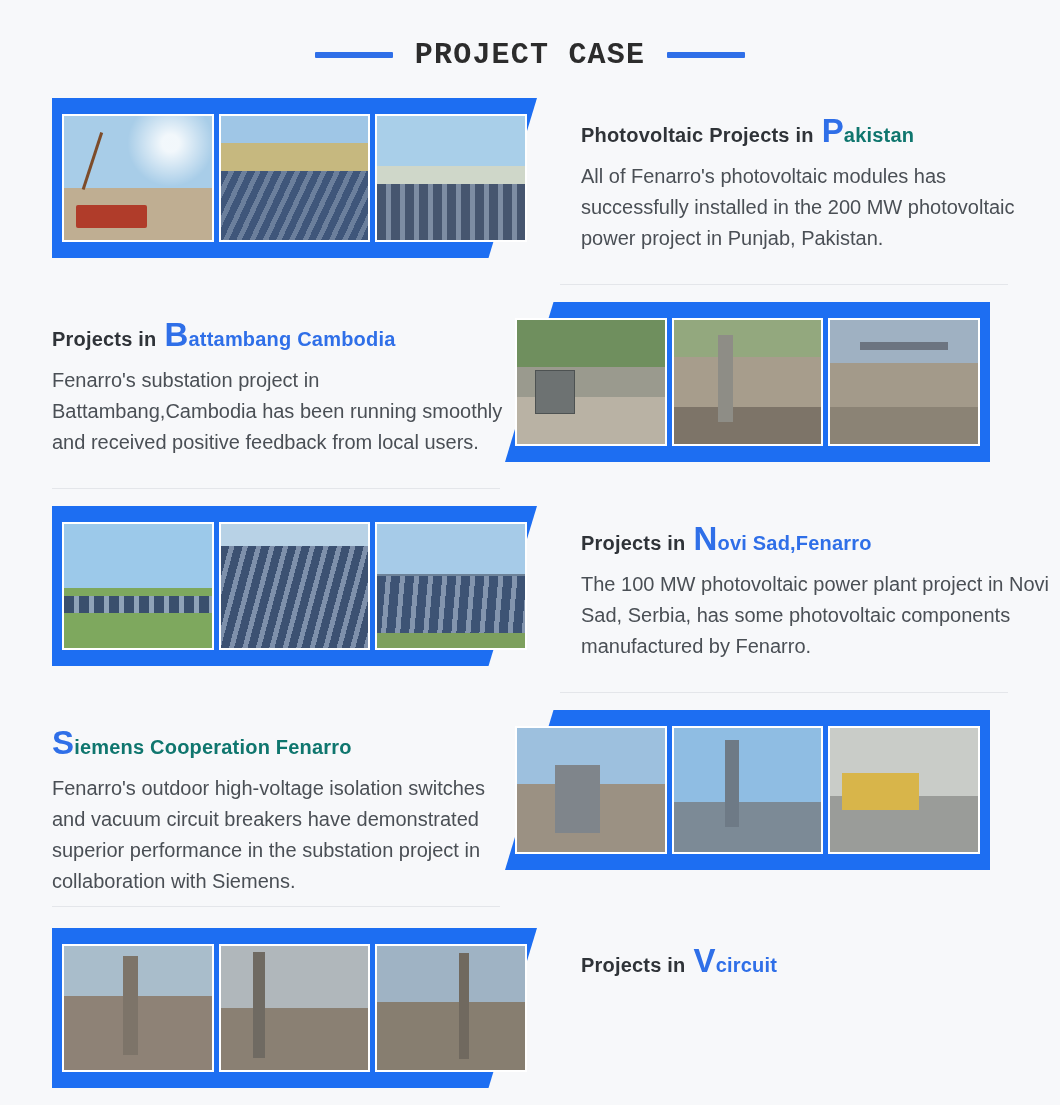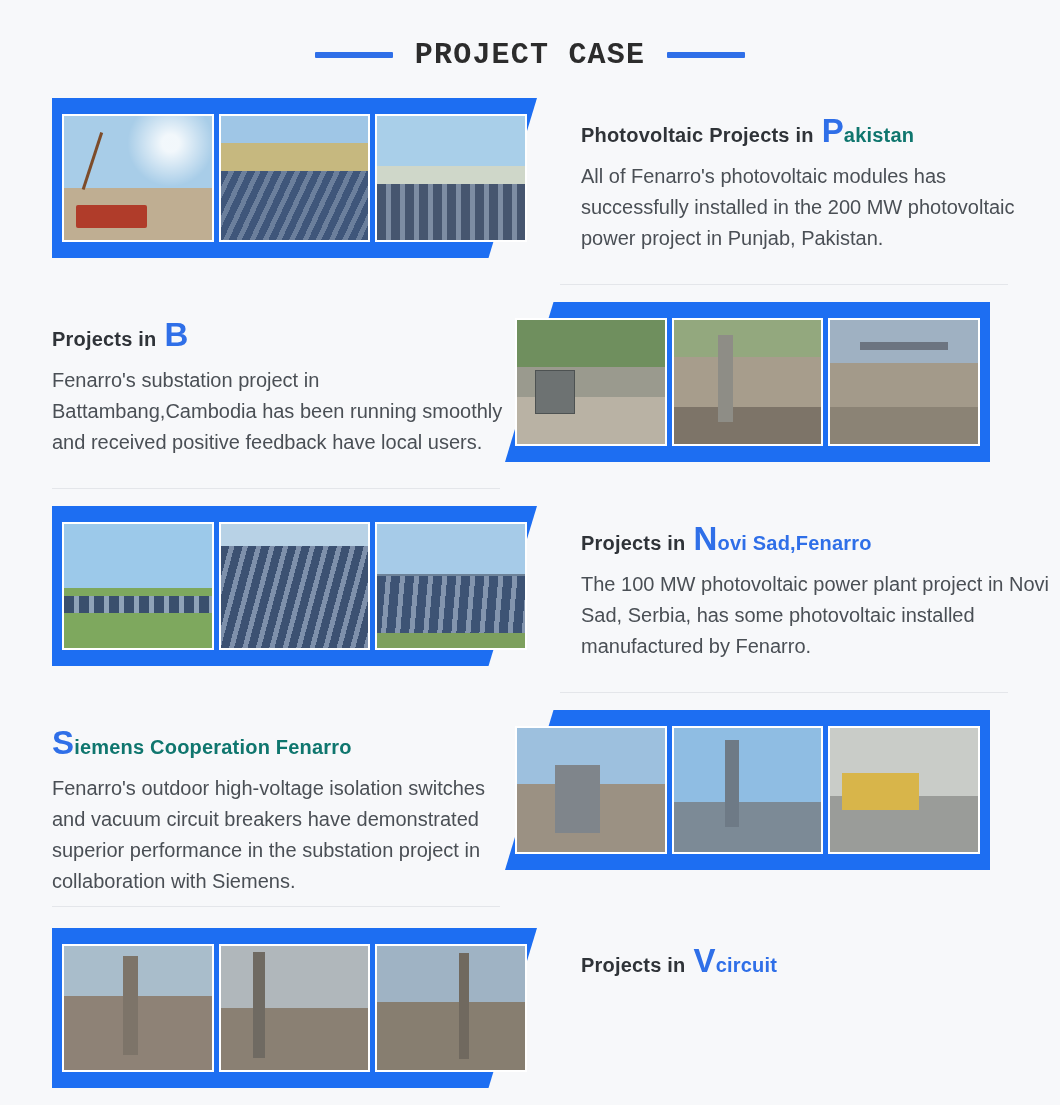--- a/index.html
+++ b/index.html
@@ -298,6 +298,7 @@
       <div class="case-title accent-rest">
         <span class="pre">Projects in</span>
         <span class="lead">B</span>
+        <span class="rest">attambang Cambodia</span>
       </div>
       <div class="case-desc">Fenarro's substation project in Battambang,Cambodia has been running smoothly and received positive feedback have local users.</div>
     </div>

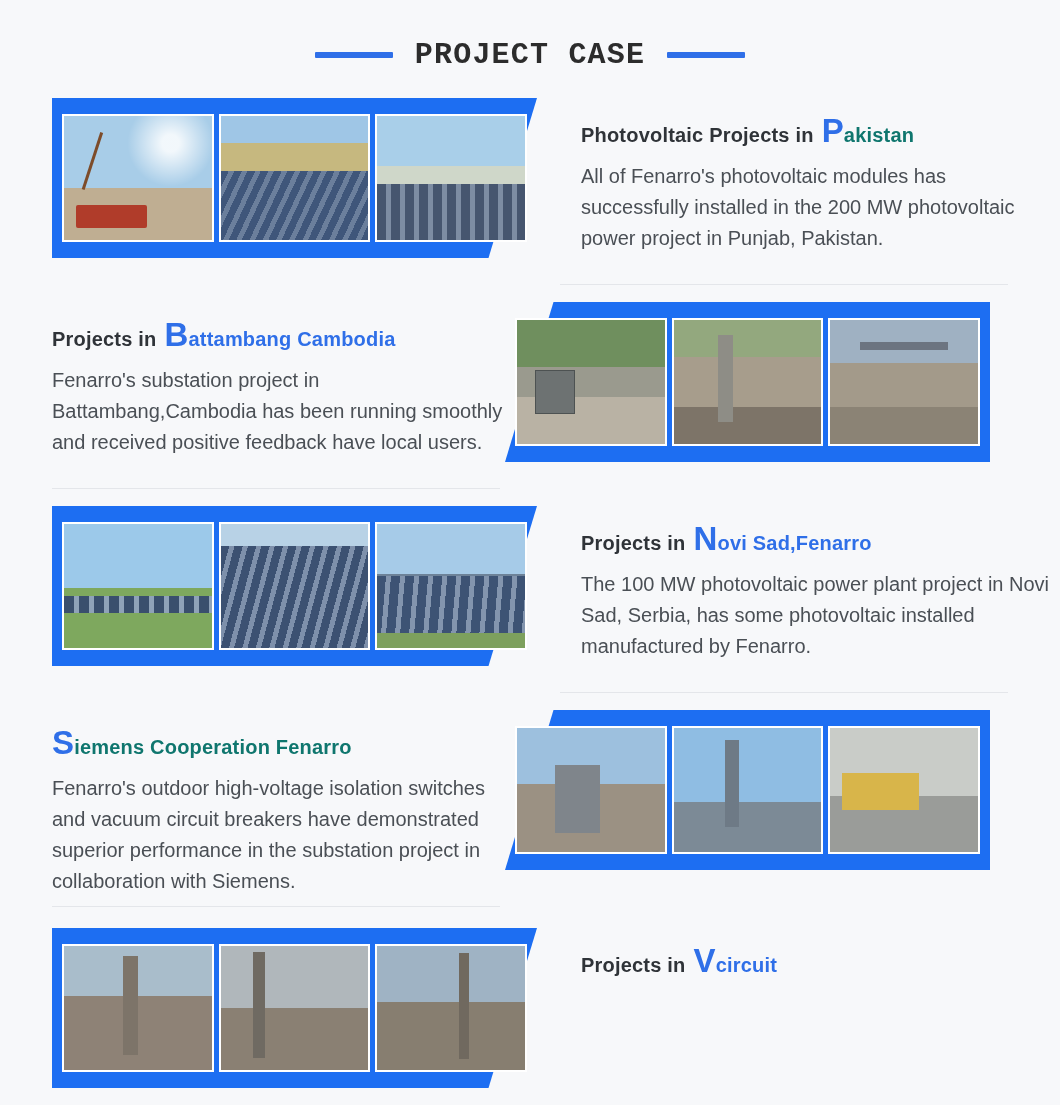--- a/index.html
+++ b/index.html
@@ -300,7 +300,7 @@
         <span class="lead">B</span>
         <span class="rest">attambang Cambodia</span>
       </div>
-      <div class="case-desc">Fenarro's substation project in Battambang,Cambodia has been running smoothly and received positive feedback have local users.</div>
+      <div class="case-desc">Fenarro's substation project in Battambang,Cambodia has been running smoothly and received positive feedback from local users.</div>
     </div>
     <div class="divider" style="left:52px; width:448px; top:186px;"></div>
   </div>

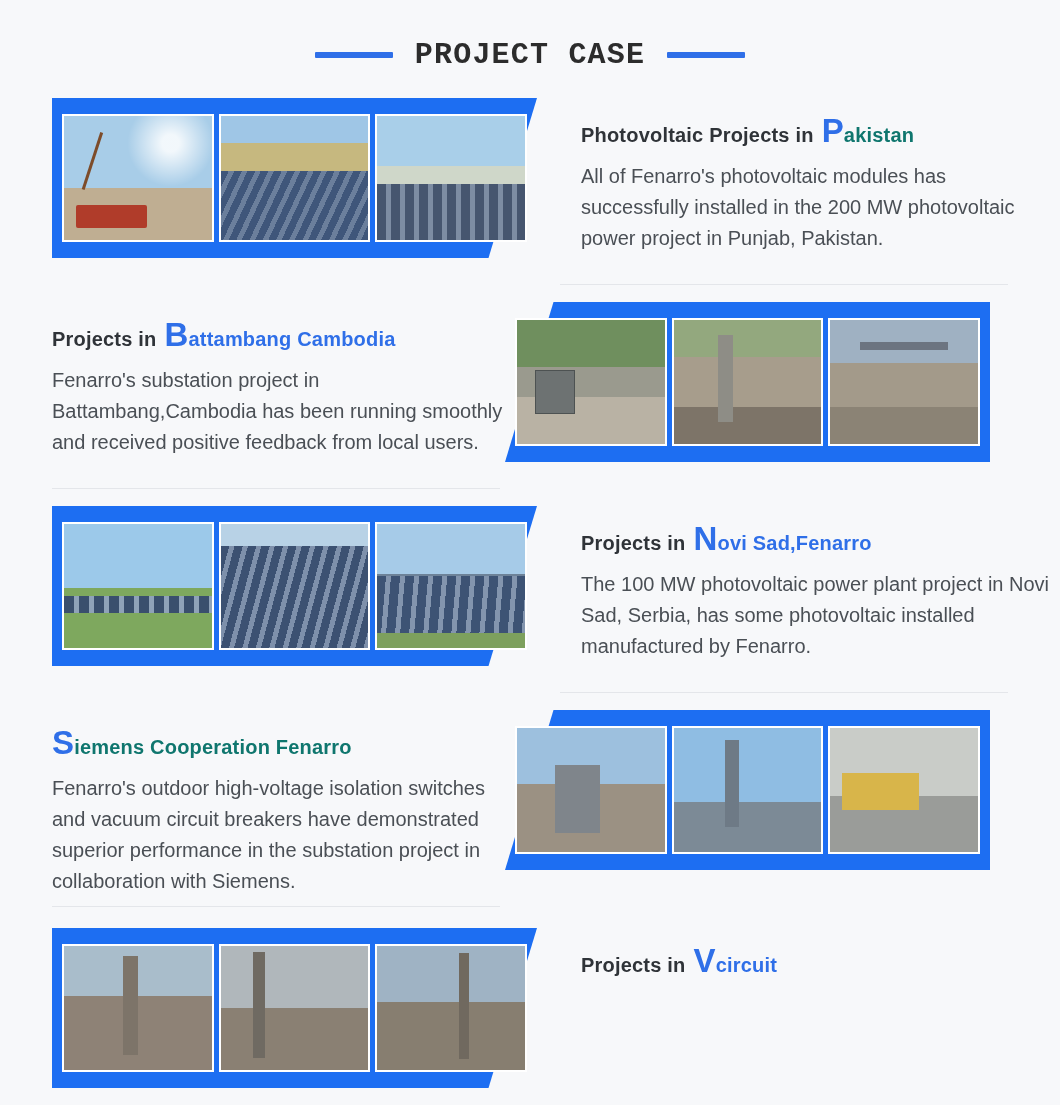--- a/index.html
+++ b/index.html
@@ -320,7 +320,7 @@
         <span class="lead">N</span>
         <span class="rest">ovi Sad,Fenarro</span>
       </div>
-      <div class="case-desc">The 100 MW photovoltaic power plant project in Novi Sad, Serbia, has some photovoltaic installed manufactured by Fenarro.</div>
+      <div class="case-desc">The 100 MW photovoltaic power plant project in Novi Sad, Serbia, has some photovoltaic components manufactured by Fenarro.</div>
     </div>
     <div class="divider" style="left:560px; width:448px; top:186px;"></div>
   </div>

